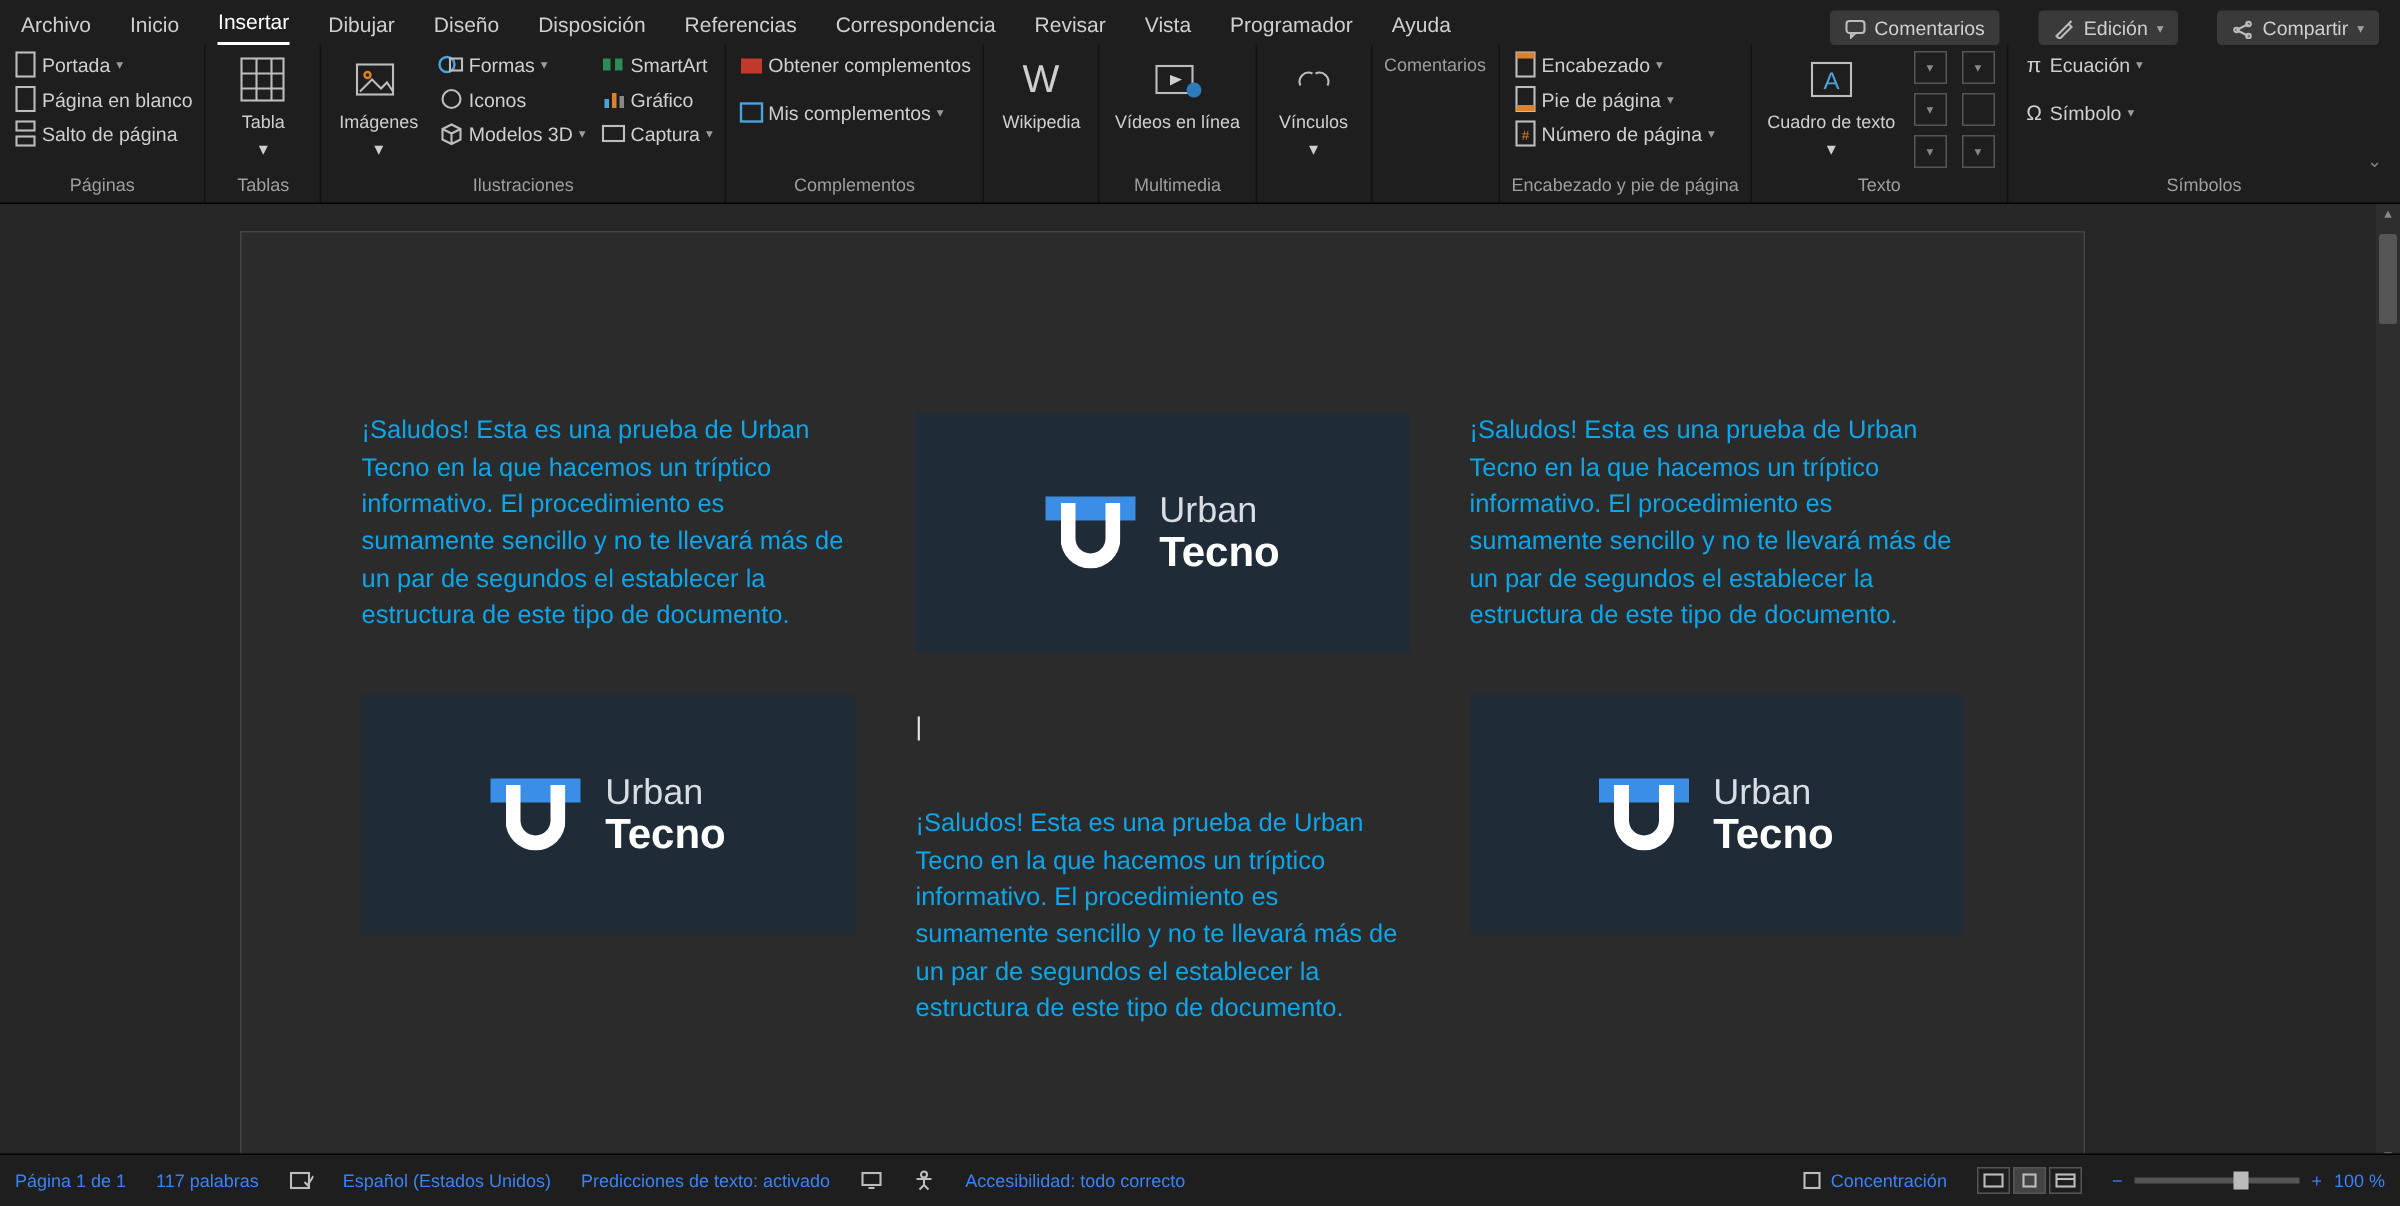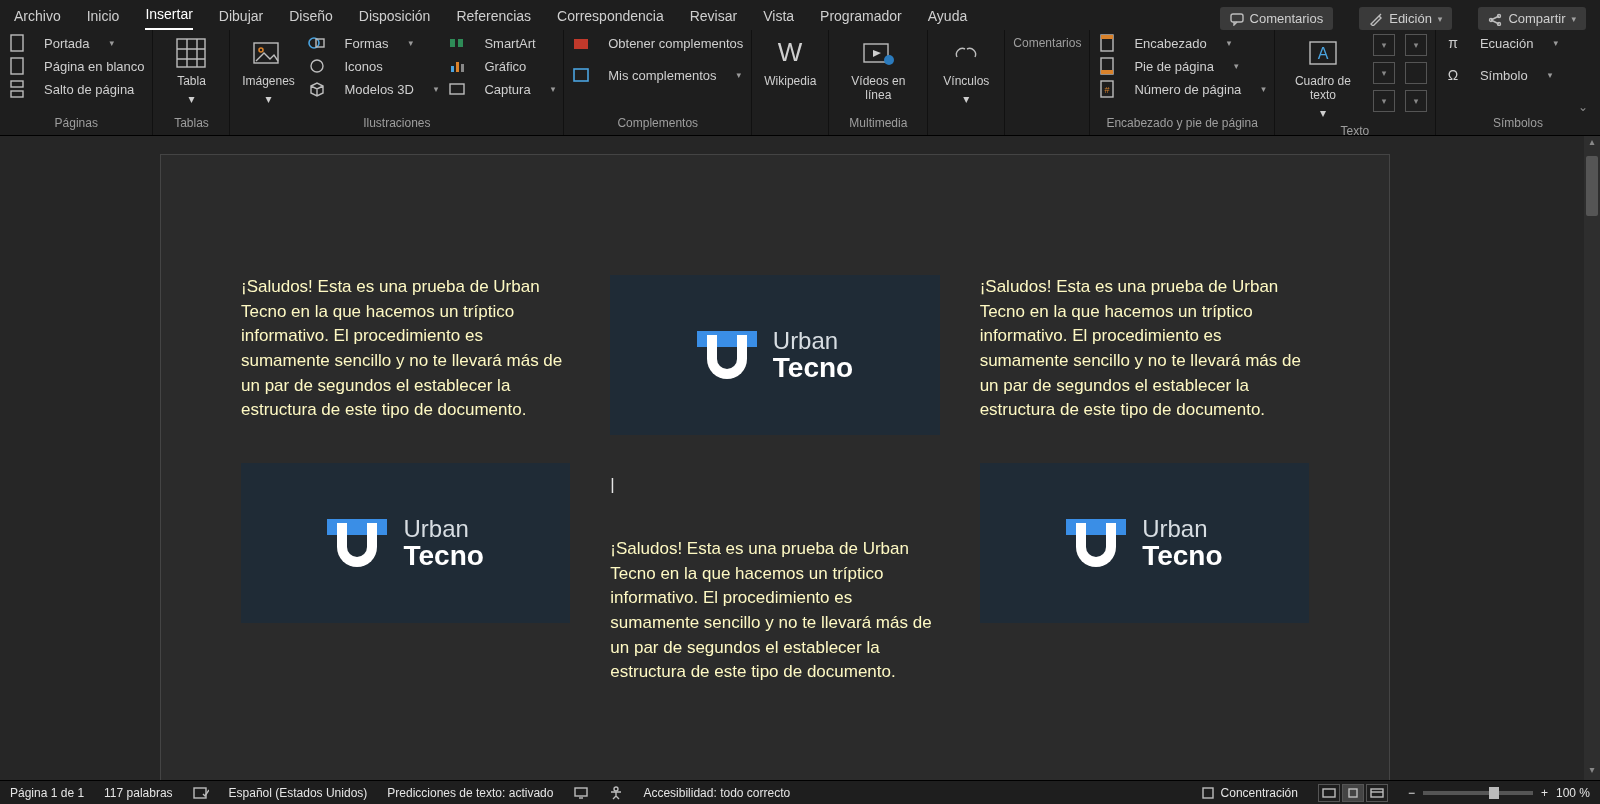--- a/index.html
+++ b/index.html
@@ -21,7 +21,7 @@
 .vbtn { display: flex; flex-direction: column; align-items: center; gap: 4px; font-size: 12px; color: #cfcfcf; cursor: pointer; padding: 2px 2px; min-width: 60px; }
 .vbtn .ico { width: 34px; height: 34px; display: flex; align-items: center; justify-content: center; }
 .stack { display: flex; flex-direction: column; gap: 5px; }
-.srow { display: flex; align-items: center; gap: 18px; font-size: 13px; color: #cfcfcf; white-space: nowrap; cursor: pointer; }
+.srow { display: flex; align-items: center; gap: 2px; font-size: 13px; color: #cfcfcf; white-space: nowrap; cursor: pointer; }
 .srow .sico { width: 18px; height: 18px; display: flex; align-items: center; justify-content: center; }
 .srow .caret { font-size: 9px; opacity: .7; margin-left: 2px; }
 .iconcol { display: flex; flex-direction: column; gap: 6px; }

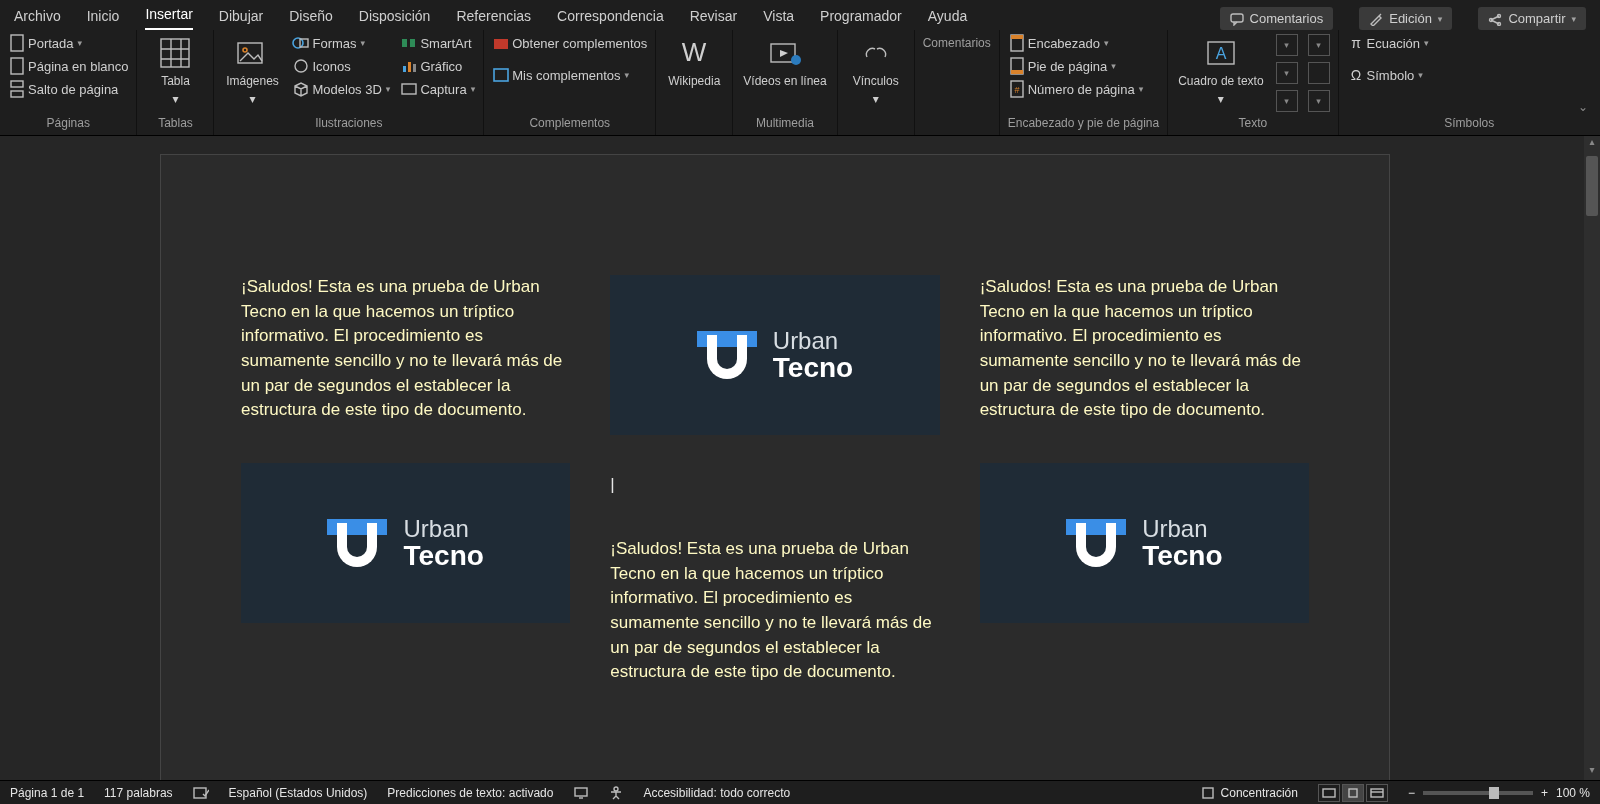--- a/index.html
+++ b/index.html
@@ -42,7 +42,7 @@
 #page { position: absolute; left: 160px; top: 18px; width: 1230px; height: 700px; background: #2b2b2b; border: 1px solid #444; }
 .cols { display: flex; gap: 40px; padding: 120px 80px 0; height: 100%; }
 .col { flex: 1; display: flex; flex-direction: column; gap: 40px; }
-.ptext { color: #fef9c3; font-size: 17px; line-height: 1.45; }
+.ptext { color: #0ea5e9; font-size: 17px; line-height: 1.45; }
 .cursor-line { color: #e6e6e6; font-size: 17px; height: 22px; }
 .logo-box { background: #1f2b36; height: 160px; display: flex; align-items: center; justify-content: center; gap: 16px; }
 .logo-mark { width: 60px; height: 60px; position: relative; }

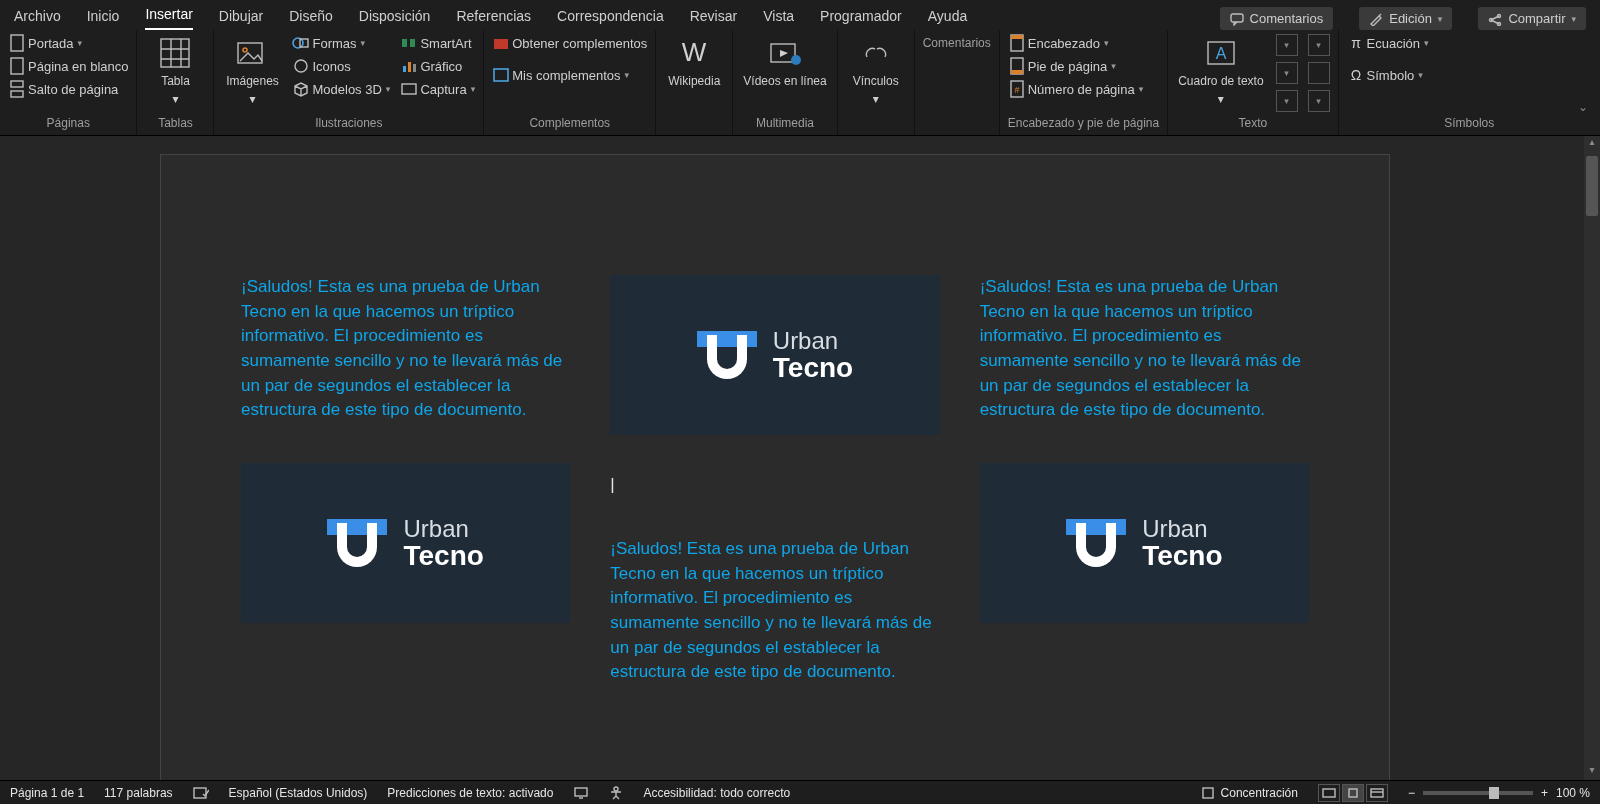--- a/index.html
+++ b/index.html
@@ -53,7 +53,7 @@
 .logo-txt .l2 { color: #fff; font-size: 28px; font-weight: 600; }
 
 
-#status { position: absolute; left: 0; right: 0; bottom: 0; height: 24px; background: #1e1e1e; border-top: 1px solid #000; display: flex; align-items: center; gap: 20px; padding: 4px 10px; font-size: 12px; color: #e5e5e5; }
+#status { position: absolute; left: 0; right: 0; bottom: 0; height: 35px; background: #1e1e1e; border-top: 1px solid #000; display: flex; align-items: center; gap: 20px; padding: 4px 10px; font-size: 12px; color: #3b82f6; }
 #status .sp { flex: 1; }
 #status .views { display: flex; gap: 2px; }
 #status .views .v { width: 22px; height: 18px; border: 1px solid #555; display: flex; align-items: center; justify-content: center; }

